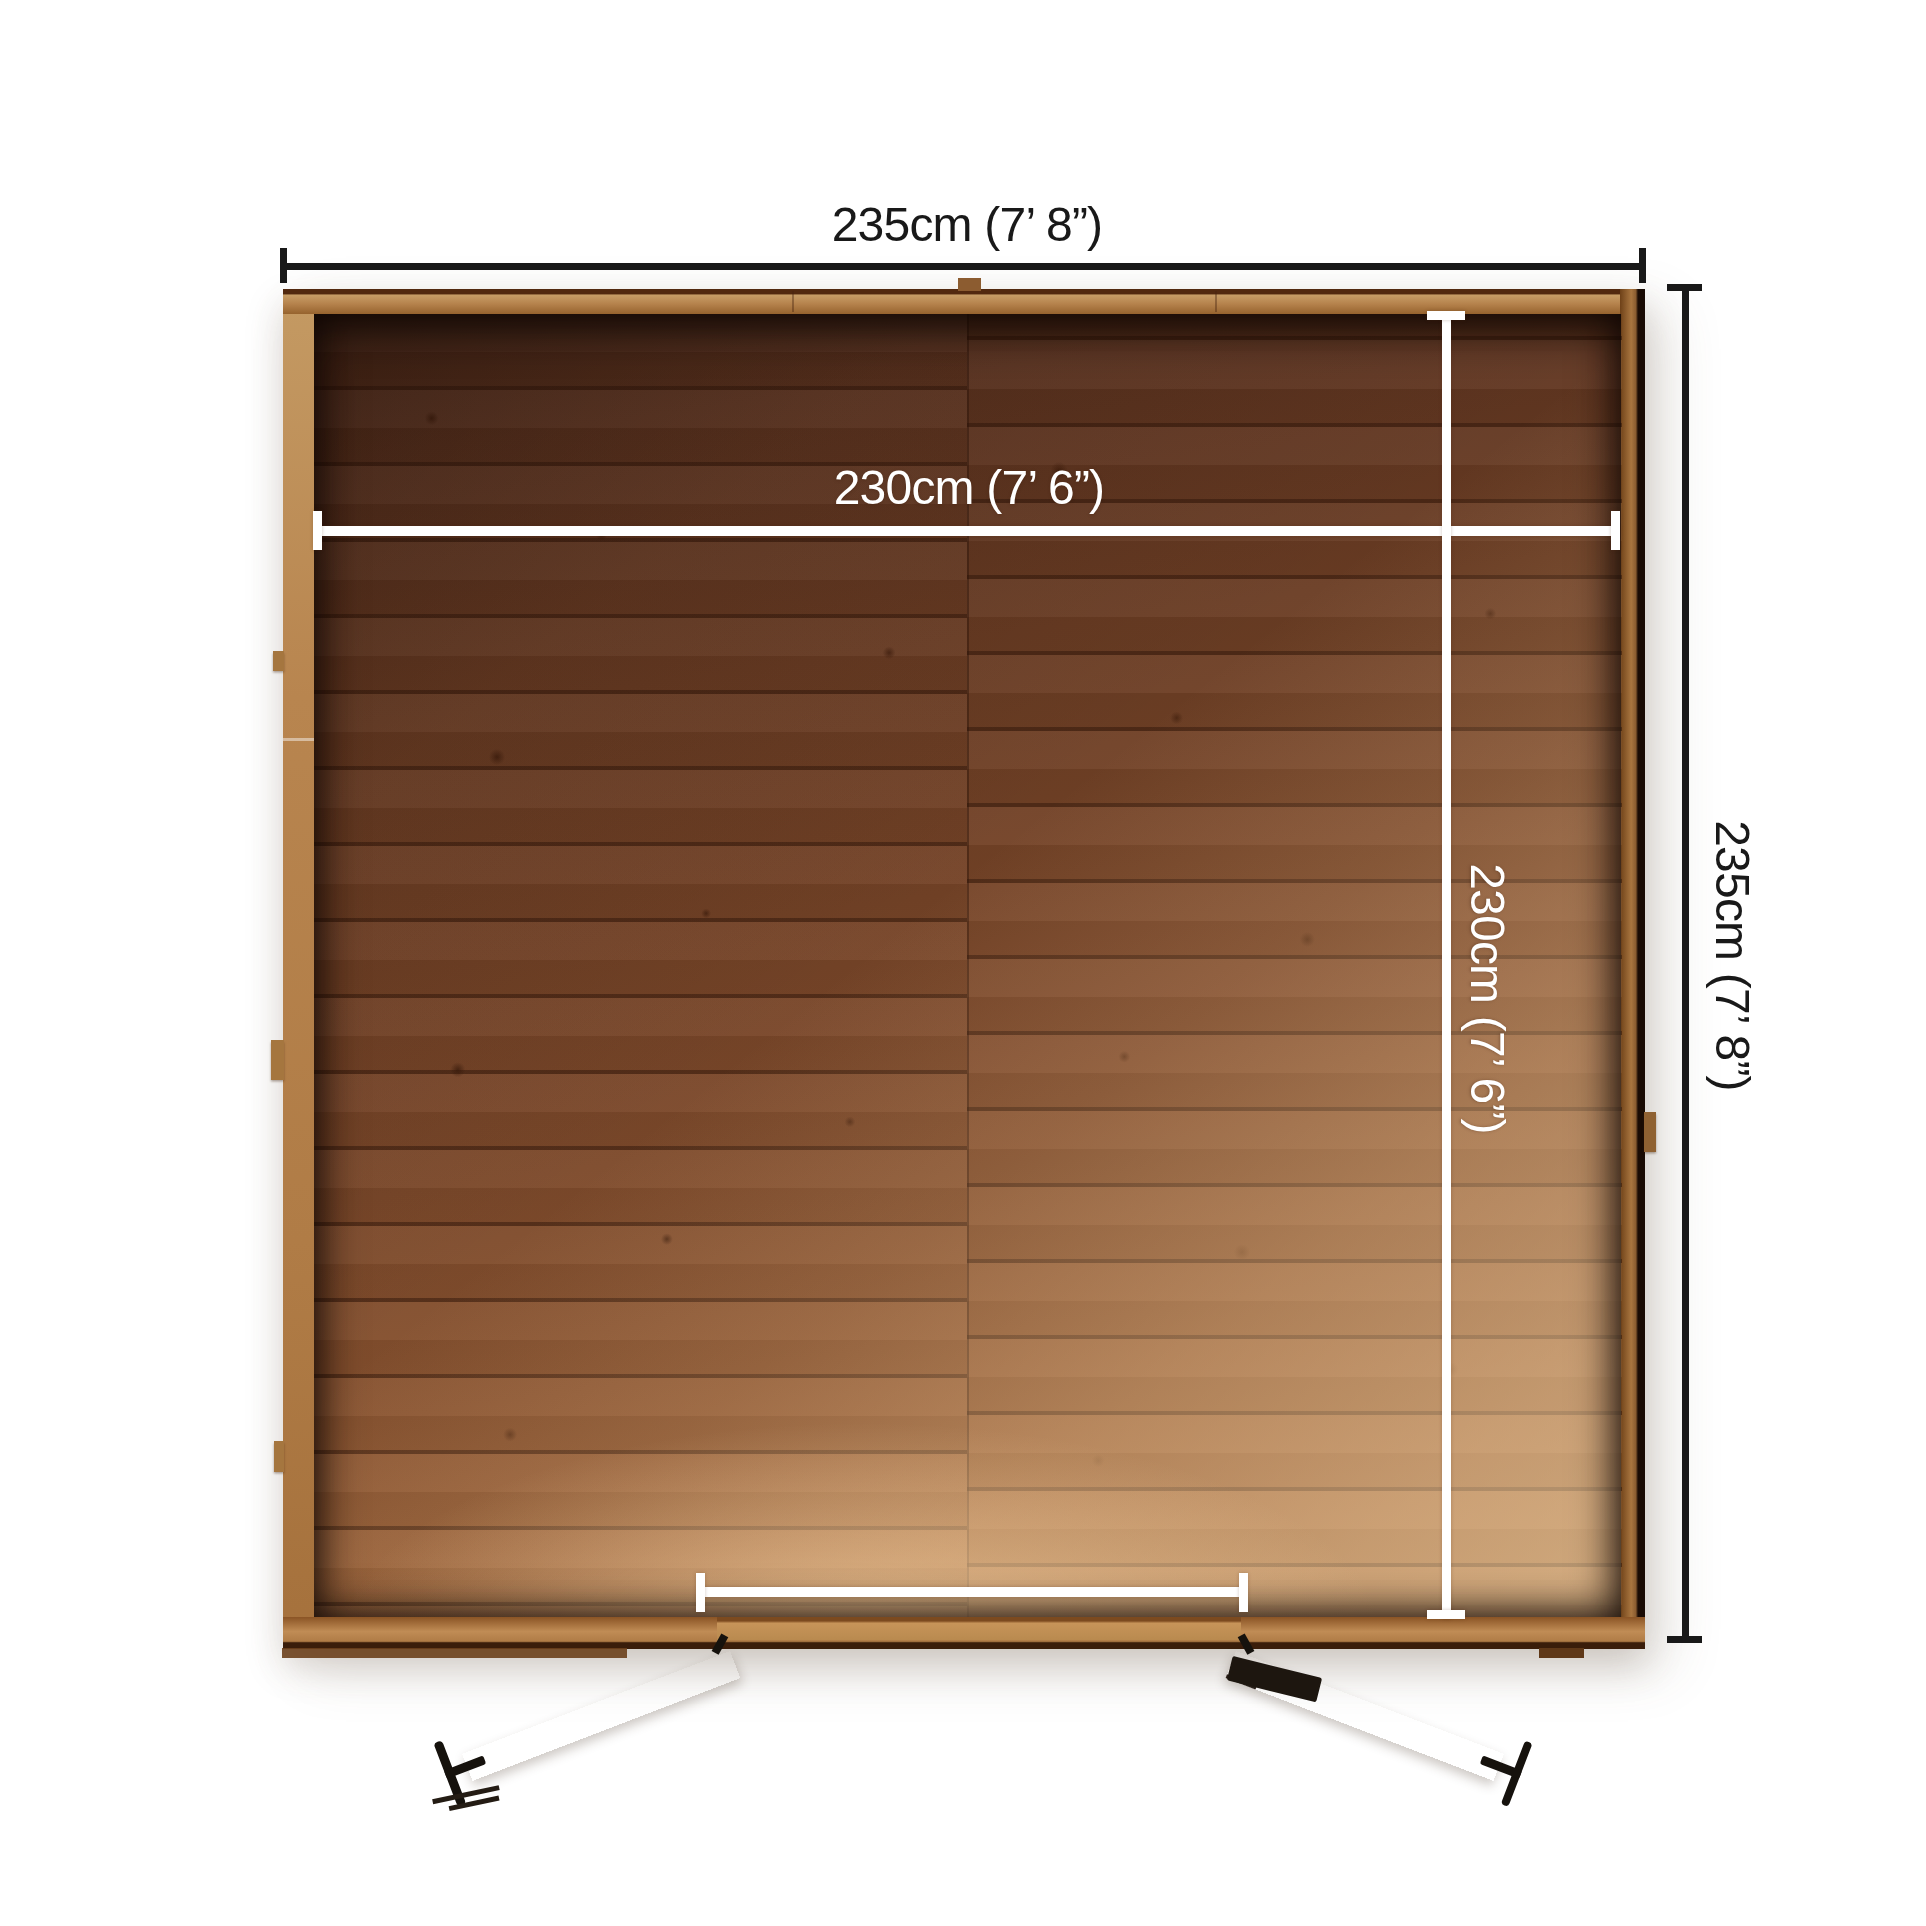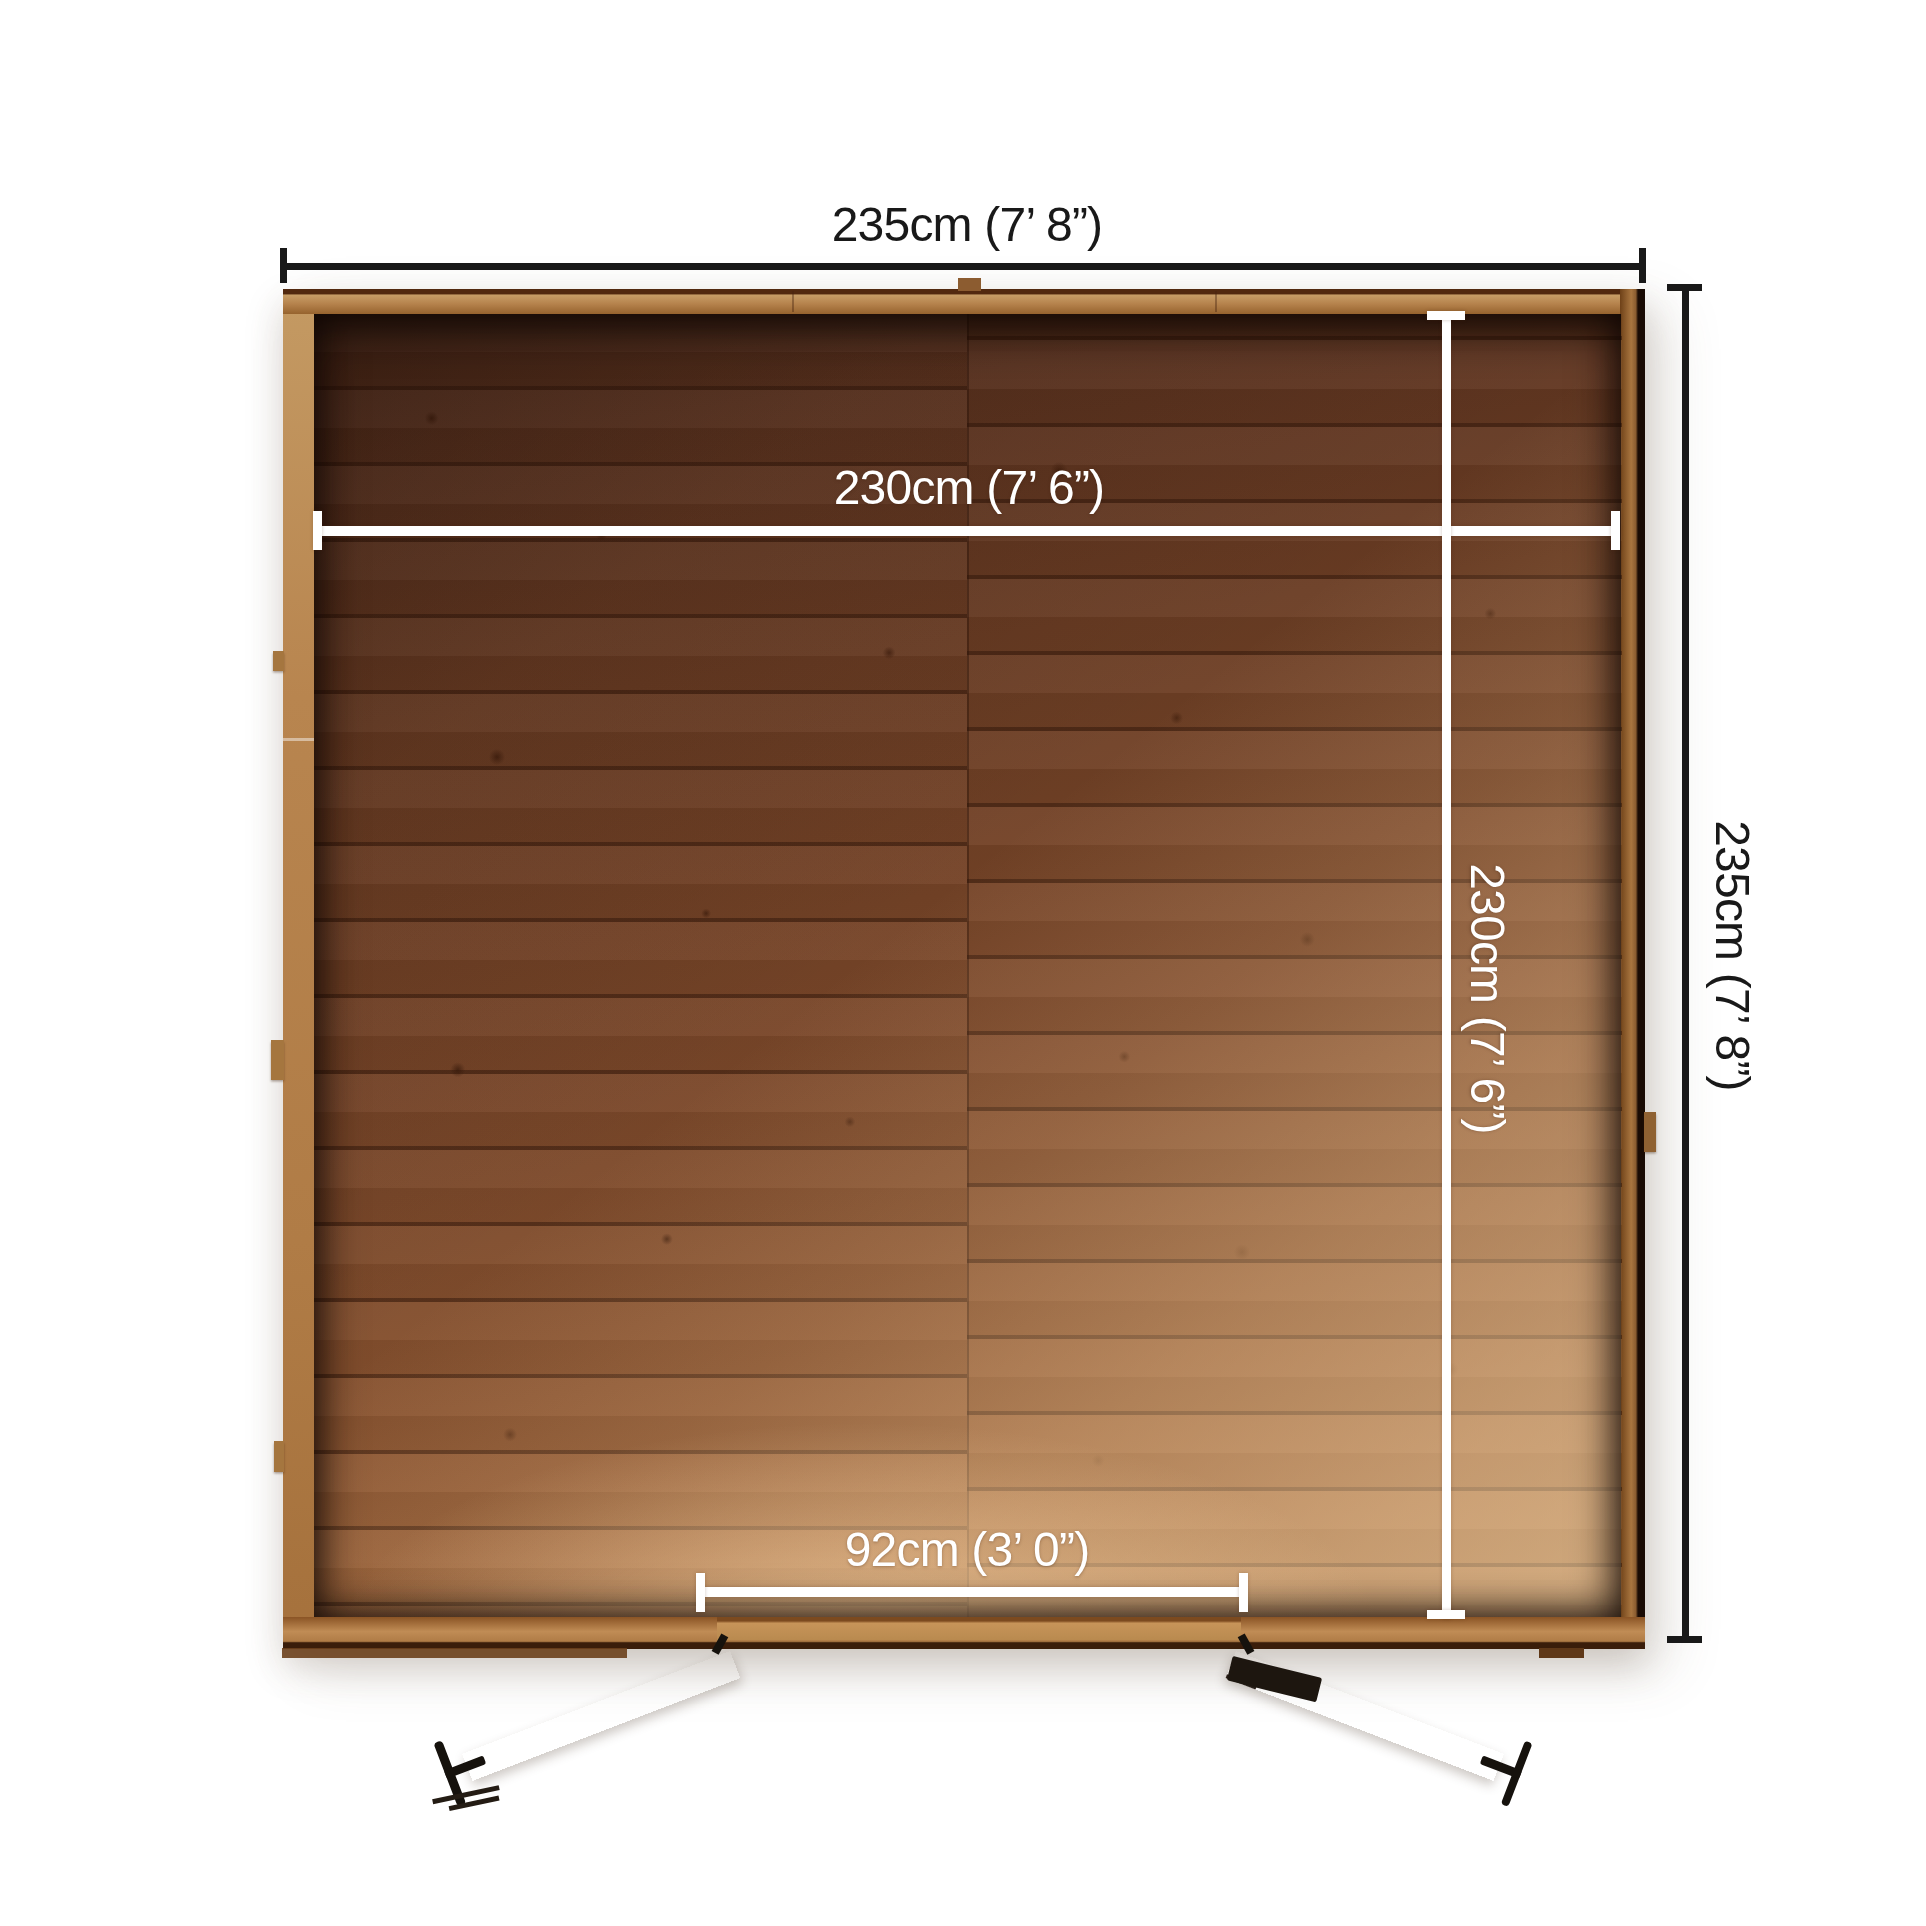--- a/index.html
+++ b/index.html
@@ -190,7 +190,6 @@
   <div class="dline light-l tick-id-t"></div>
   <div class="dline light-l tick-id-b"></div>
 
-  <div class="dim-label light lbl-door">92cm (3’ 0”)</div>
   <div class="dline light-l line-door"></div>
   <div class="dline light-l tick-dr-l"></div>
   <div class="dline light-l tick-dr-r"></div>

